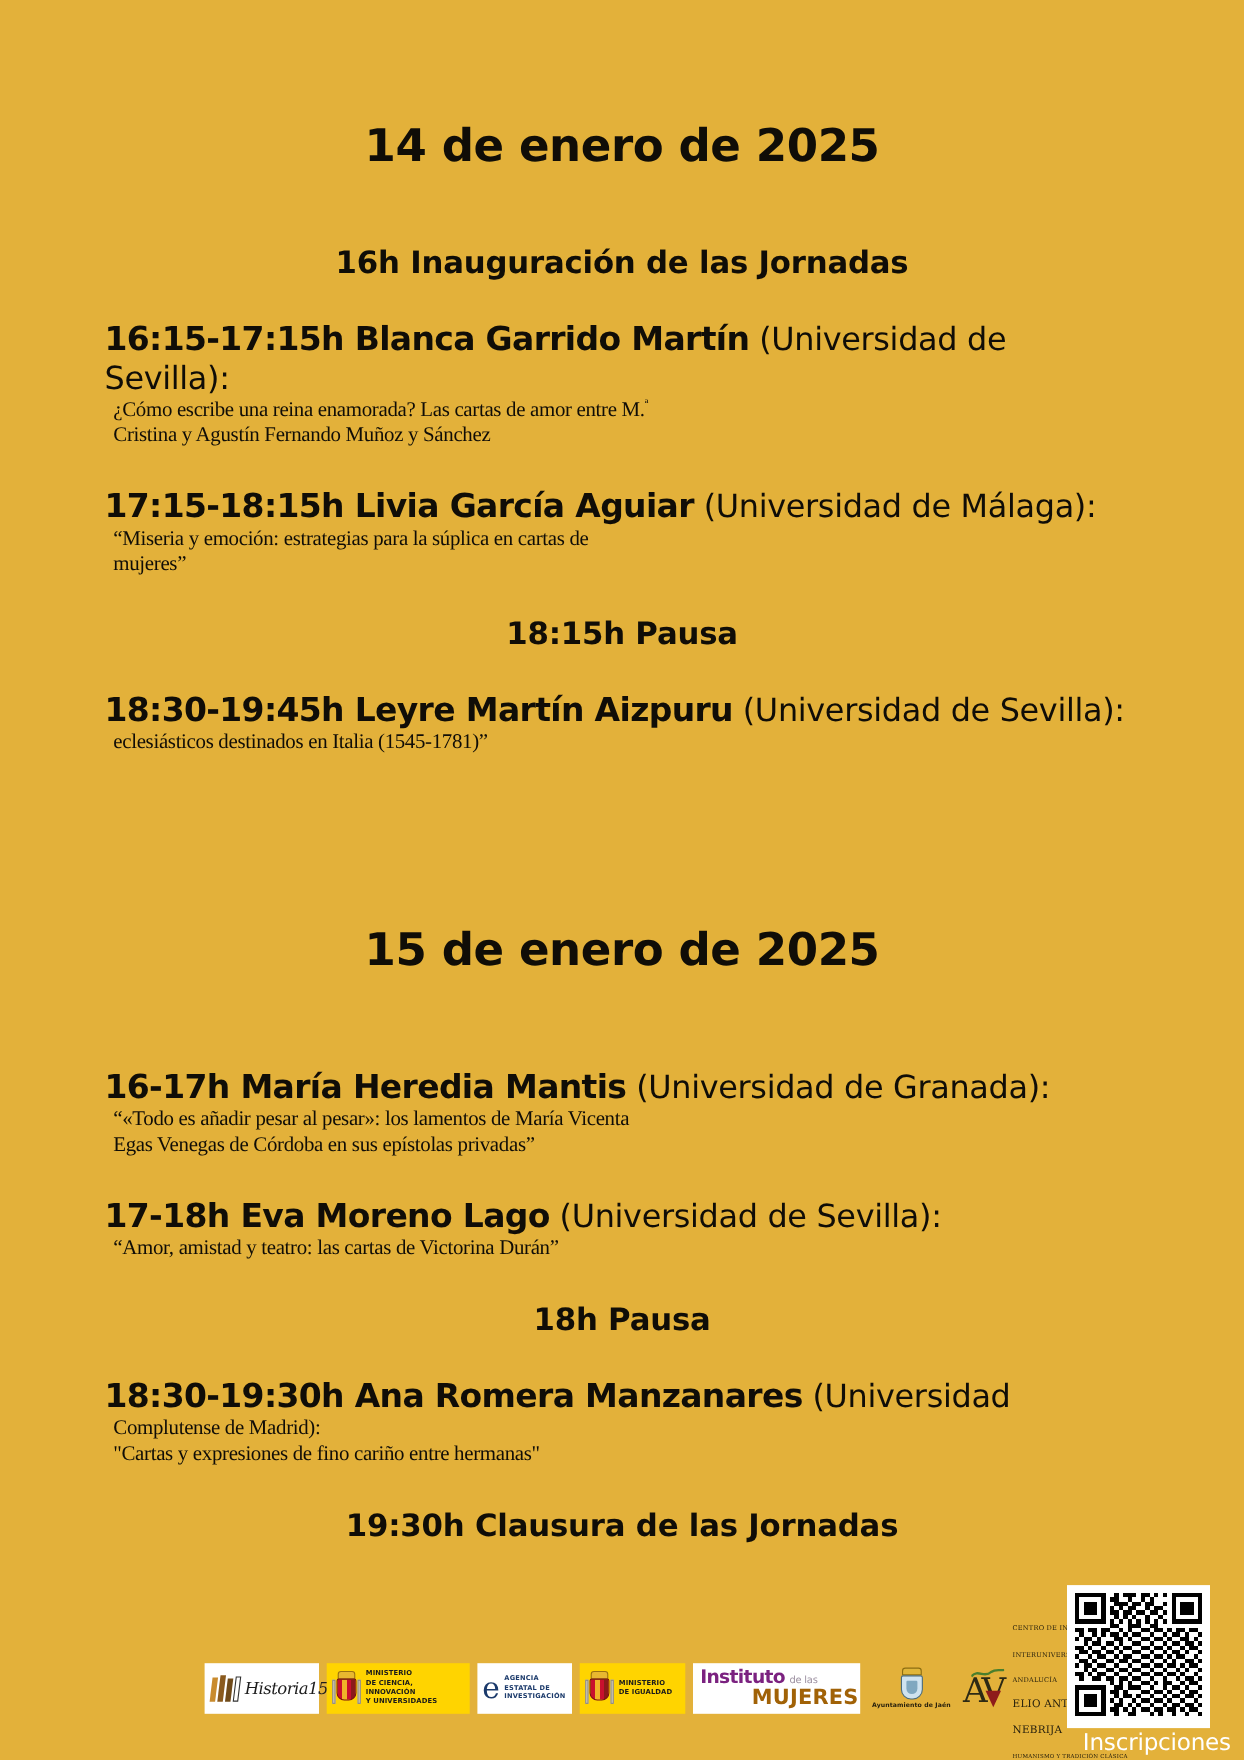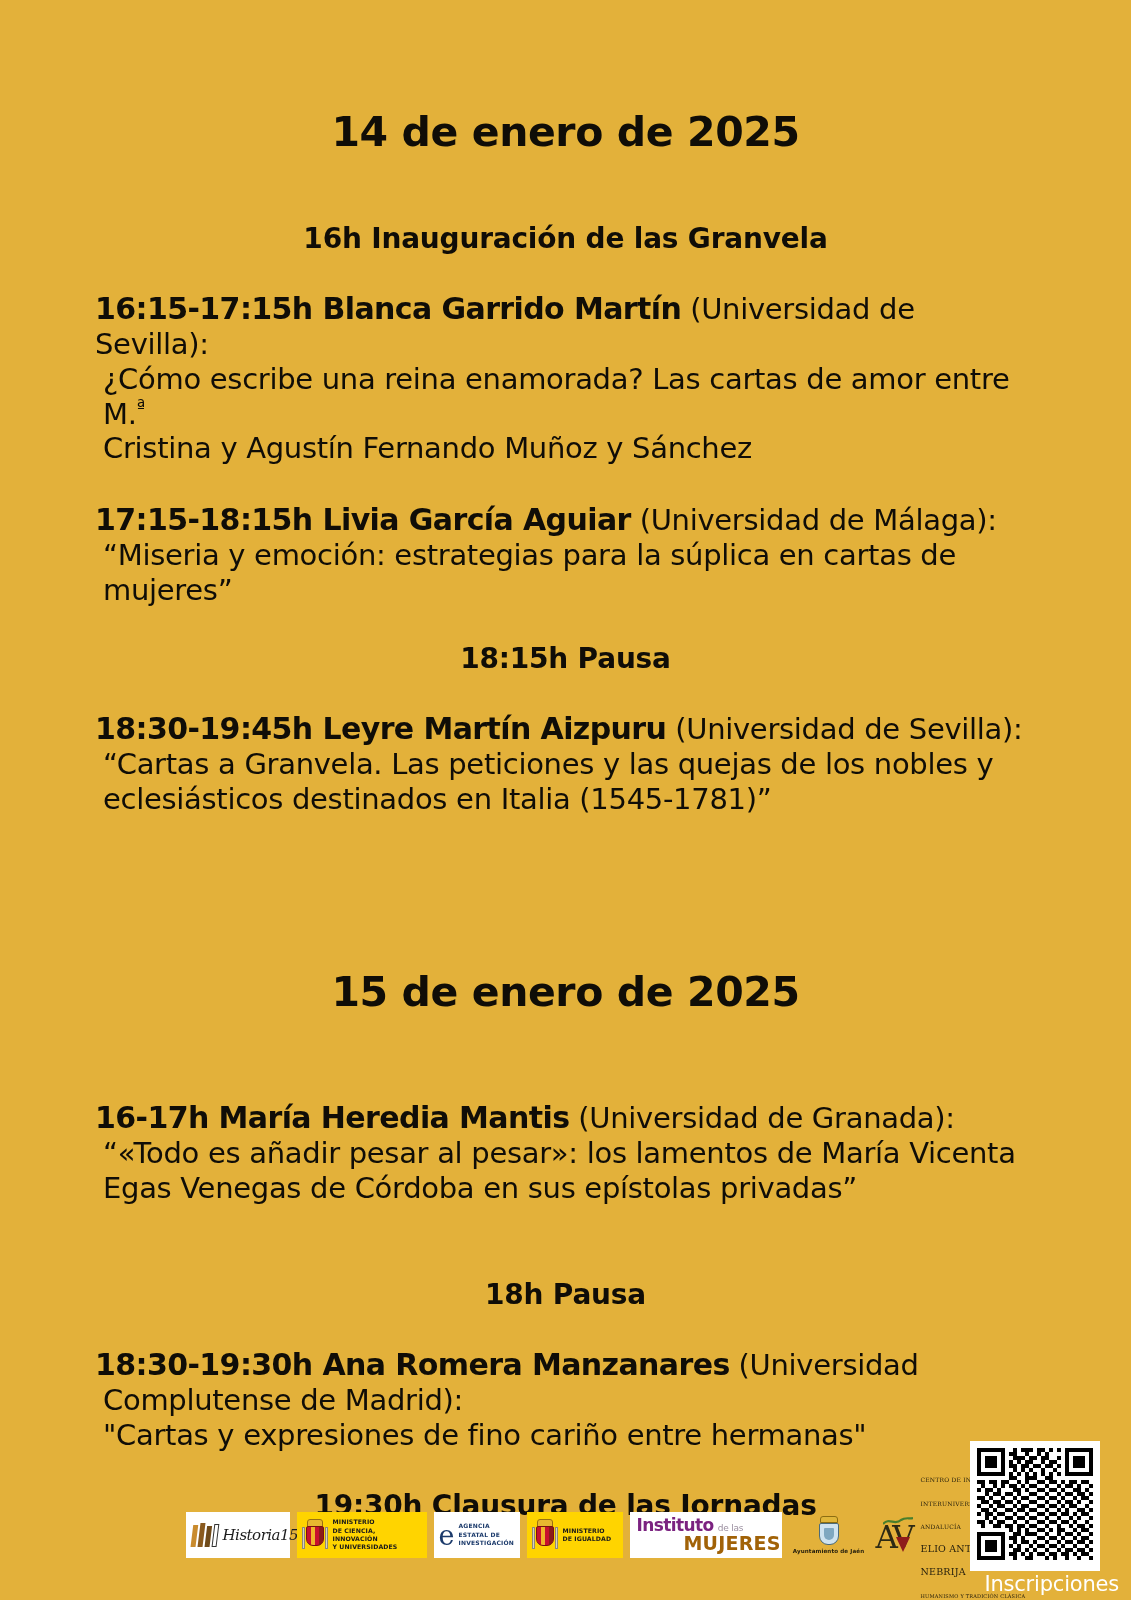--- a/index.html
+++ b/index.html
@@ -346,7 +346,7 @@
 
   <div class="gap-inaug"></div>
 
-  <div class="session-heading">16h Inauguración de las Granvela</div>
+  <div class="session-heading">16h Inauguración de las Jornadas</div>
 
   <div class="gap-a"></div>
 

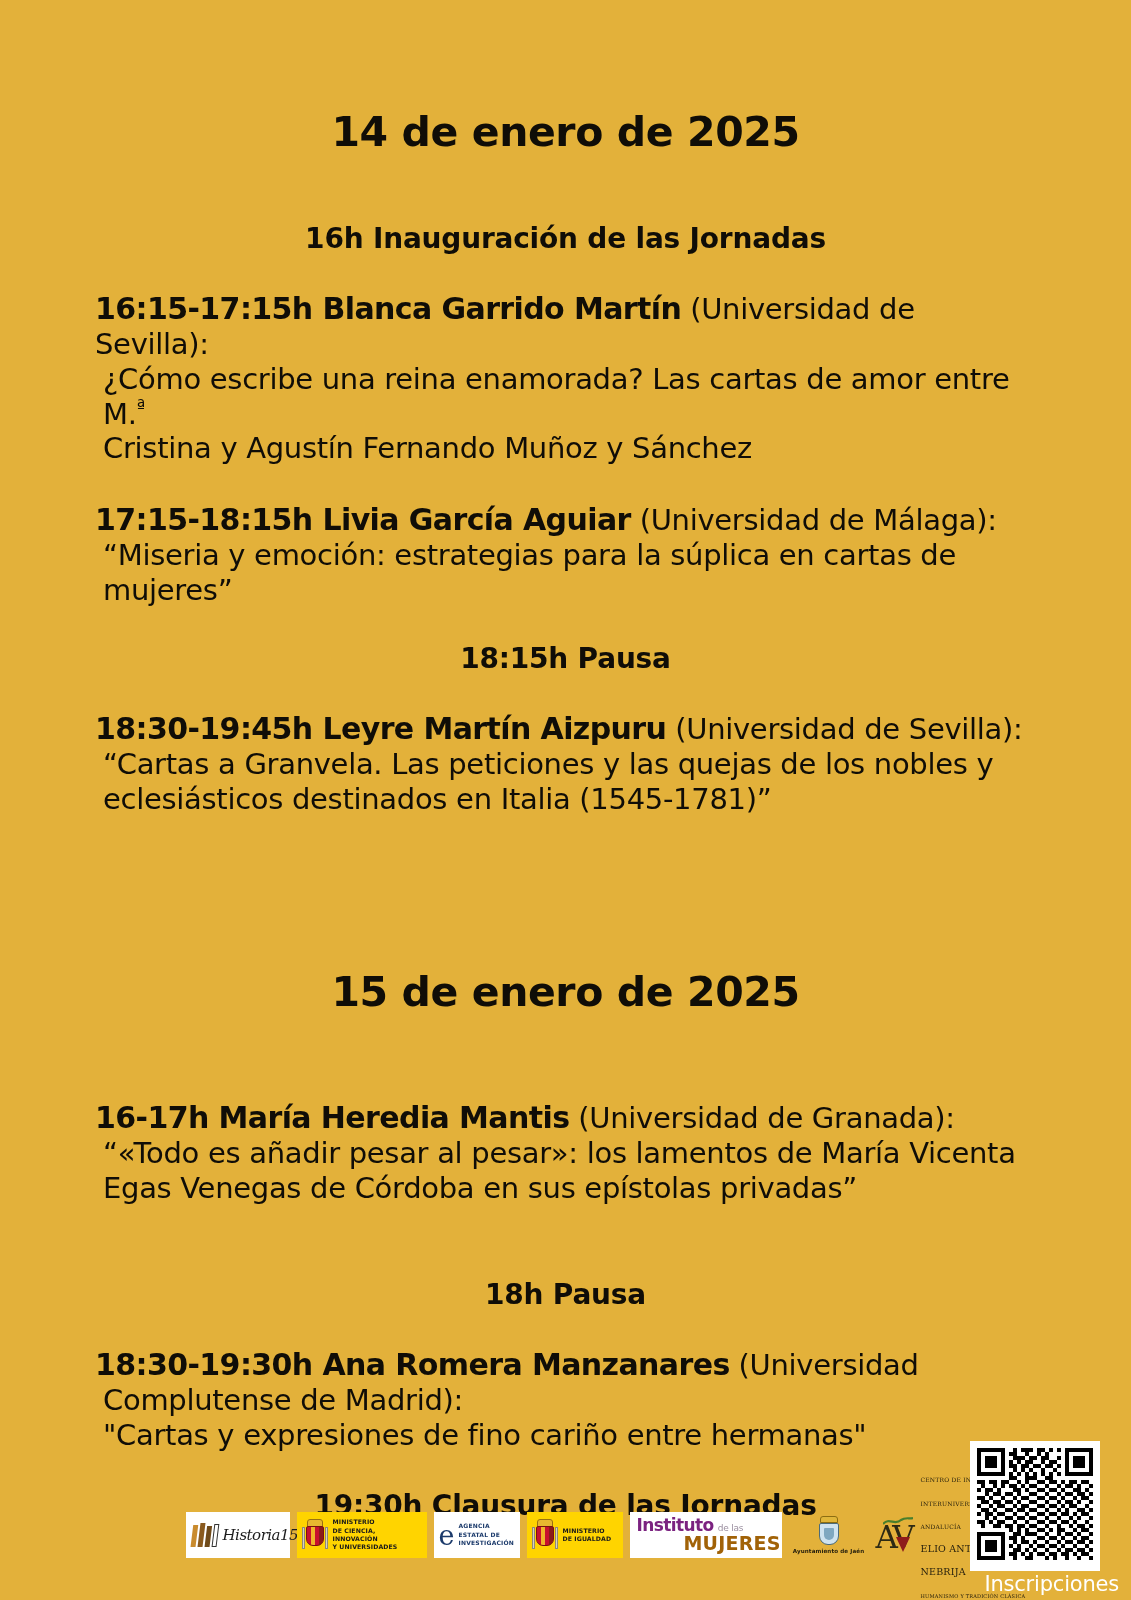--- a/index.html
+++ b/index.html
@@ -65,9 +65,10 @@
   .talk .title-line {
     display: block;
     font-weight: normal;
-    font-size: 29px;
+    font-size: 19px;
     letter-spacing: -0.3px;
     padding: 0 8px;
+    font-family: Liberation Serif, serif;
   }
 
   sup.ord {

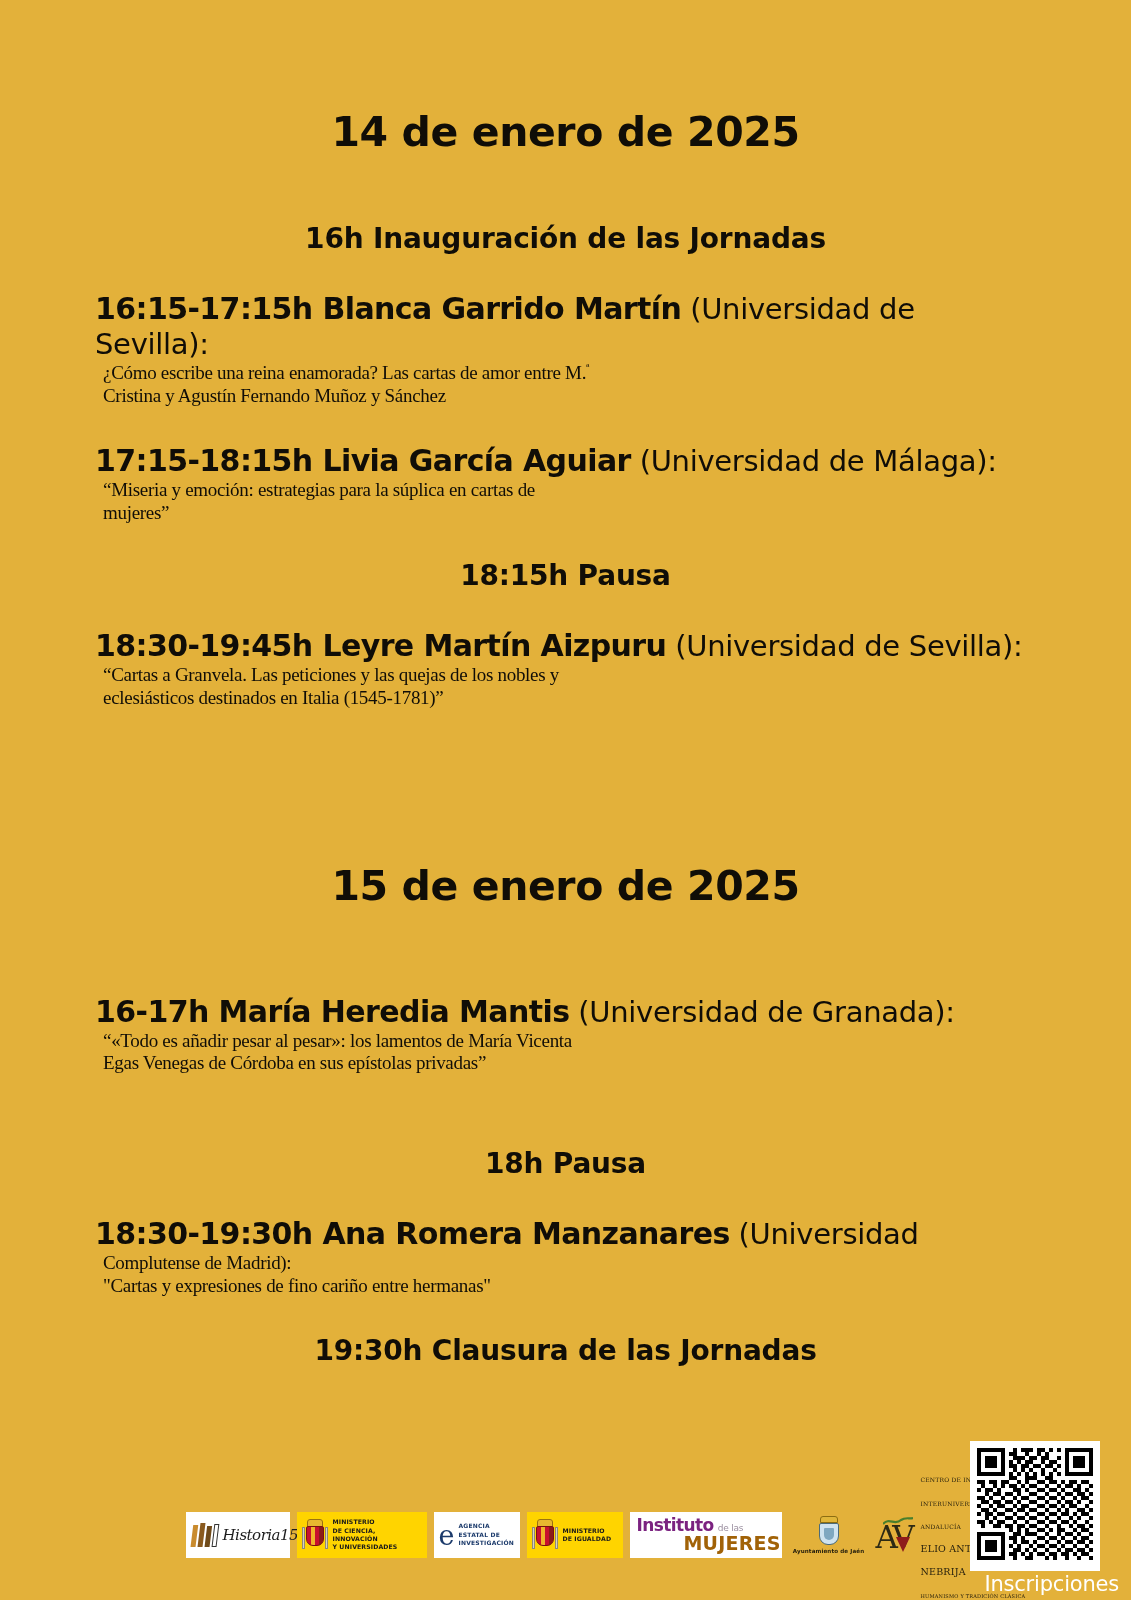--- a/index.html
+++ b/index.html
@@ -373,7 +373,6 @@
 
   <div class="talk">
     <span class="lead">18:30-19:45h Leyre Martín Aizpuru</span><span class="affil"> (Universidad de Sevilla):</span>
-    <span class="title-line">“Cartas a Granvela. Las peticiones y las quejas de los nobles y</span>
     <span class="title-line">eclesiásticos destinados en Italia (1545-1781)”</span>
   </div>
 

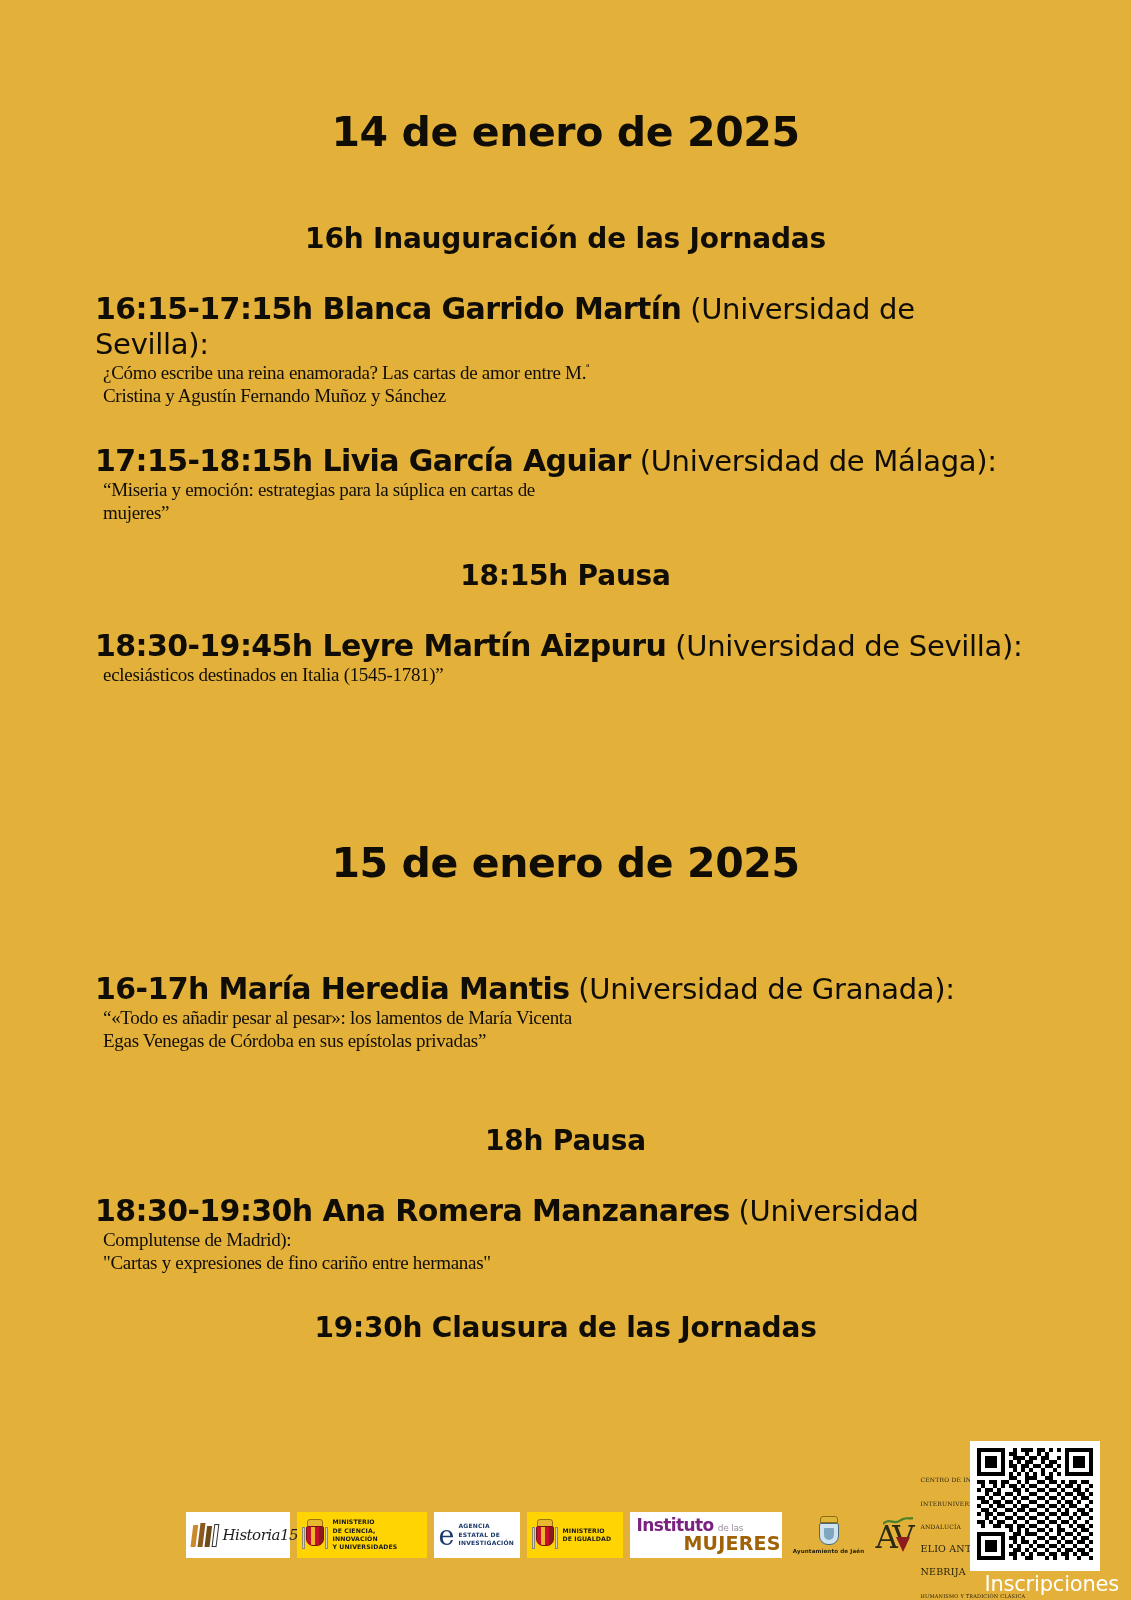--- a/index.html
+++ b/index.html
@@ -390,6 +390,10 @@
 
   <div class="gap-e"></div>
 
+  <div class="talk">
+    <span class="lead">17-18h Eva Moreno Lago</span><span class="affil"> (Universidad de Sevilla):</span>
+    <span class="title-line">“Amor, amistad y teatro: las cartas de Victorina Durán”</span>
+  </div>
 
   <div class="gap-f"></div>
 

